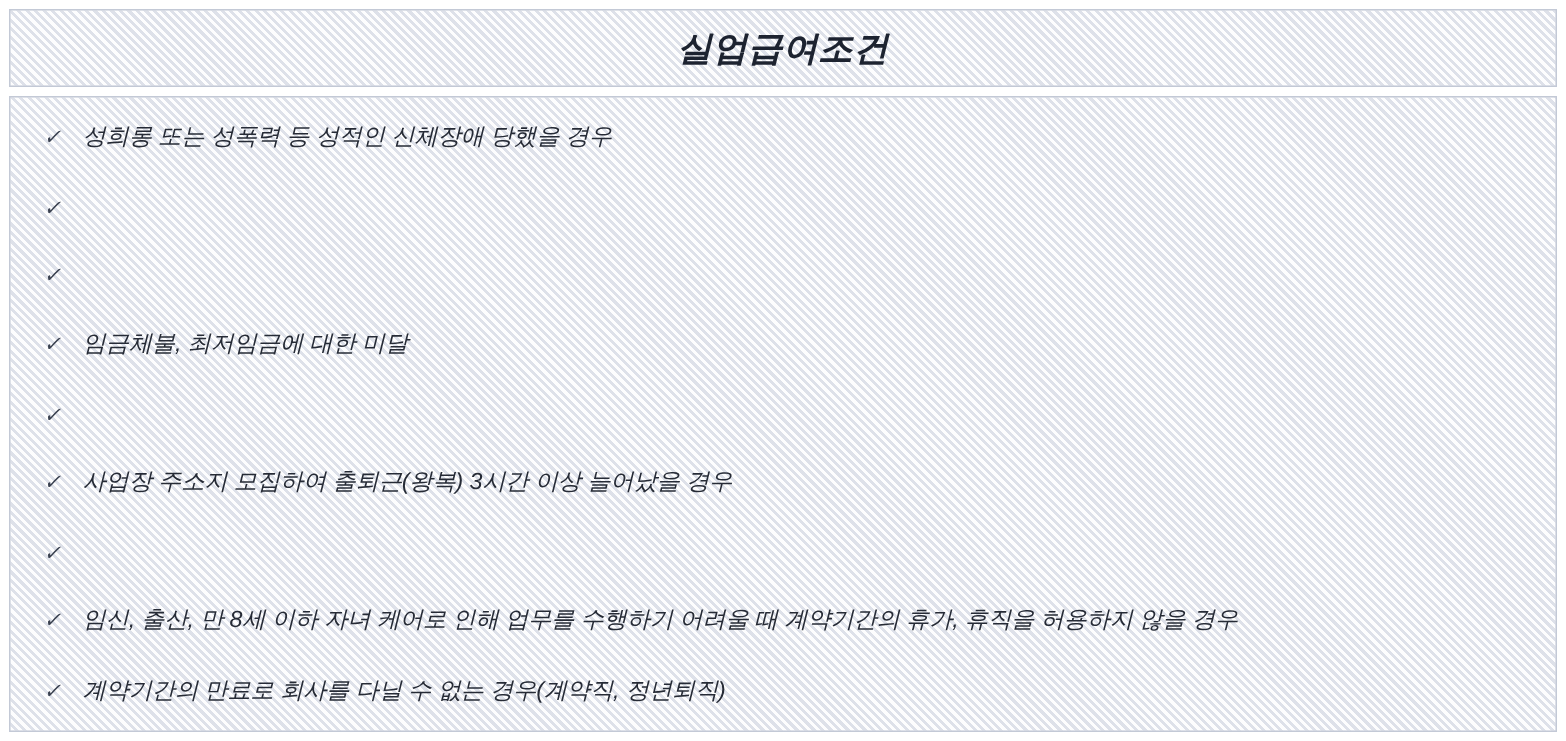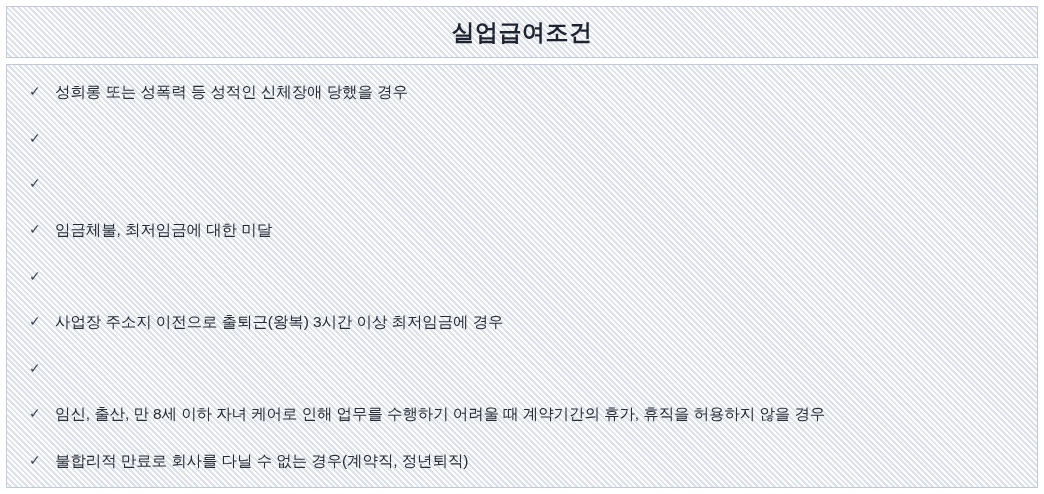--- a/index.html
+++ b/index.html
@@ -31,6 +31,7 @@
       rgba(205,210,222,0.55) 2px,
       rgba(205,210,222,0.55) 4px
     );
+    font-style: italic;
   }
   .title-bar {
     box-sizing: border-box;

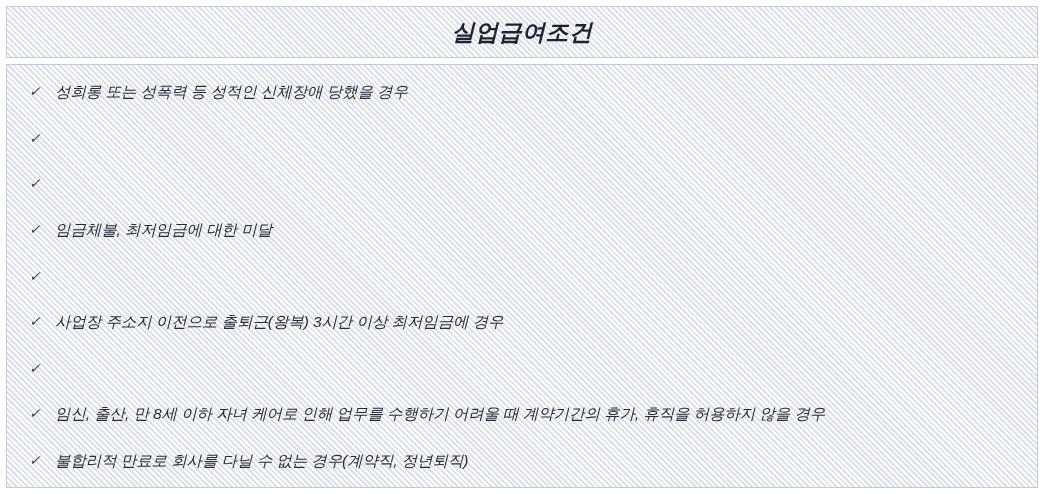--- a/index.html
+++ b/index.html
@@ -120,7 +120,7 @@
 
       <li class="cond-item">
         <span class="check-icon">✓</span>
-        <span class="cond-text">사업장 주소지 이전으로 출퇴근(왕복) 3시간 이상 최저임금에 경우</span>
+        <span class="cond-text">사업장 주소지 모집하여 출퇴근(왕복) 3시간 이상 늘어났을 경우</span>
       </li>
 
       <li class="cond-item">

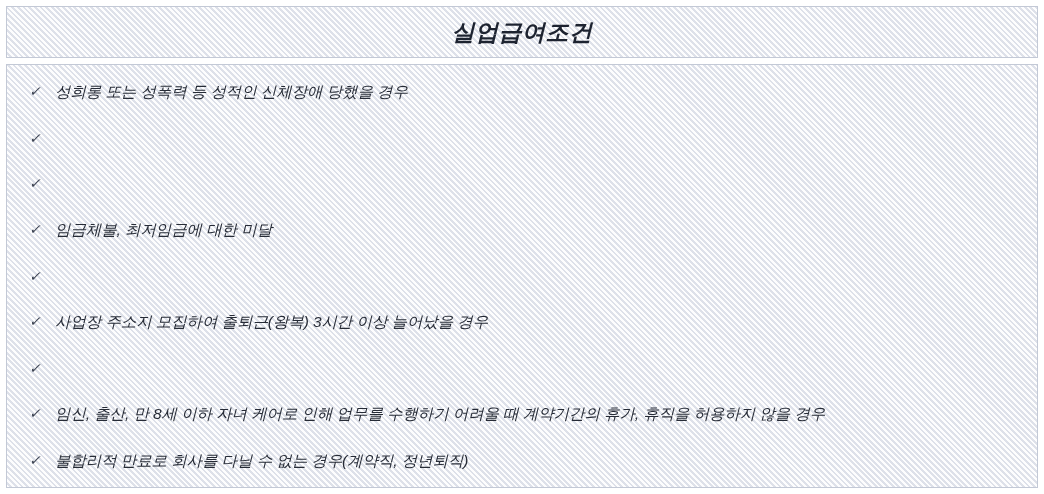--- a/index.html
+++ b/index.html
@@ -134,7 +134,7 @@
 
       <li class="cond-item">
         <span class="check-icon">✓</span>
-        <span class="cond-text">불합리적 만료로 회사를 다닐 수 없는 경우(계약직, 정년퇴직)</span>
+        <span class="cond-text">계약기간의 만료로 회사를 다닐 수 없는 경우(계약직, 정년퇴직)</span>
       </li>
 
     </ul>

